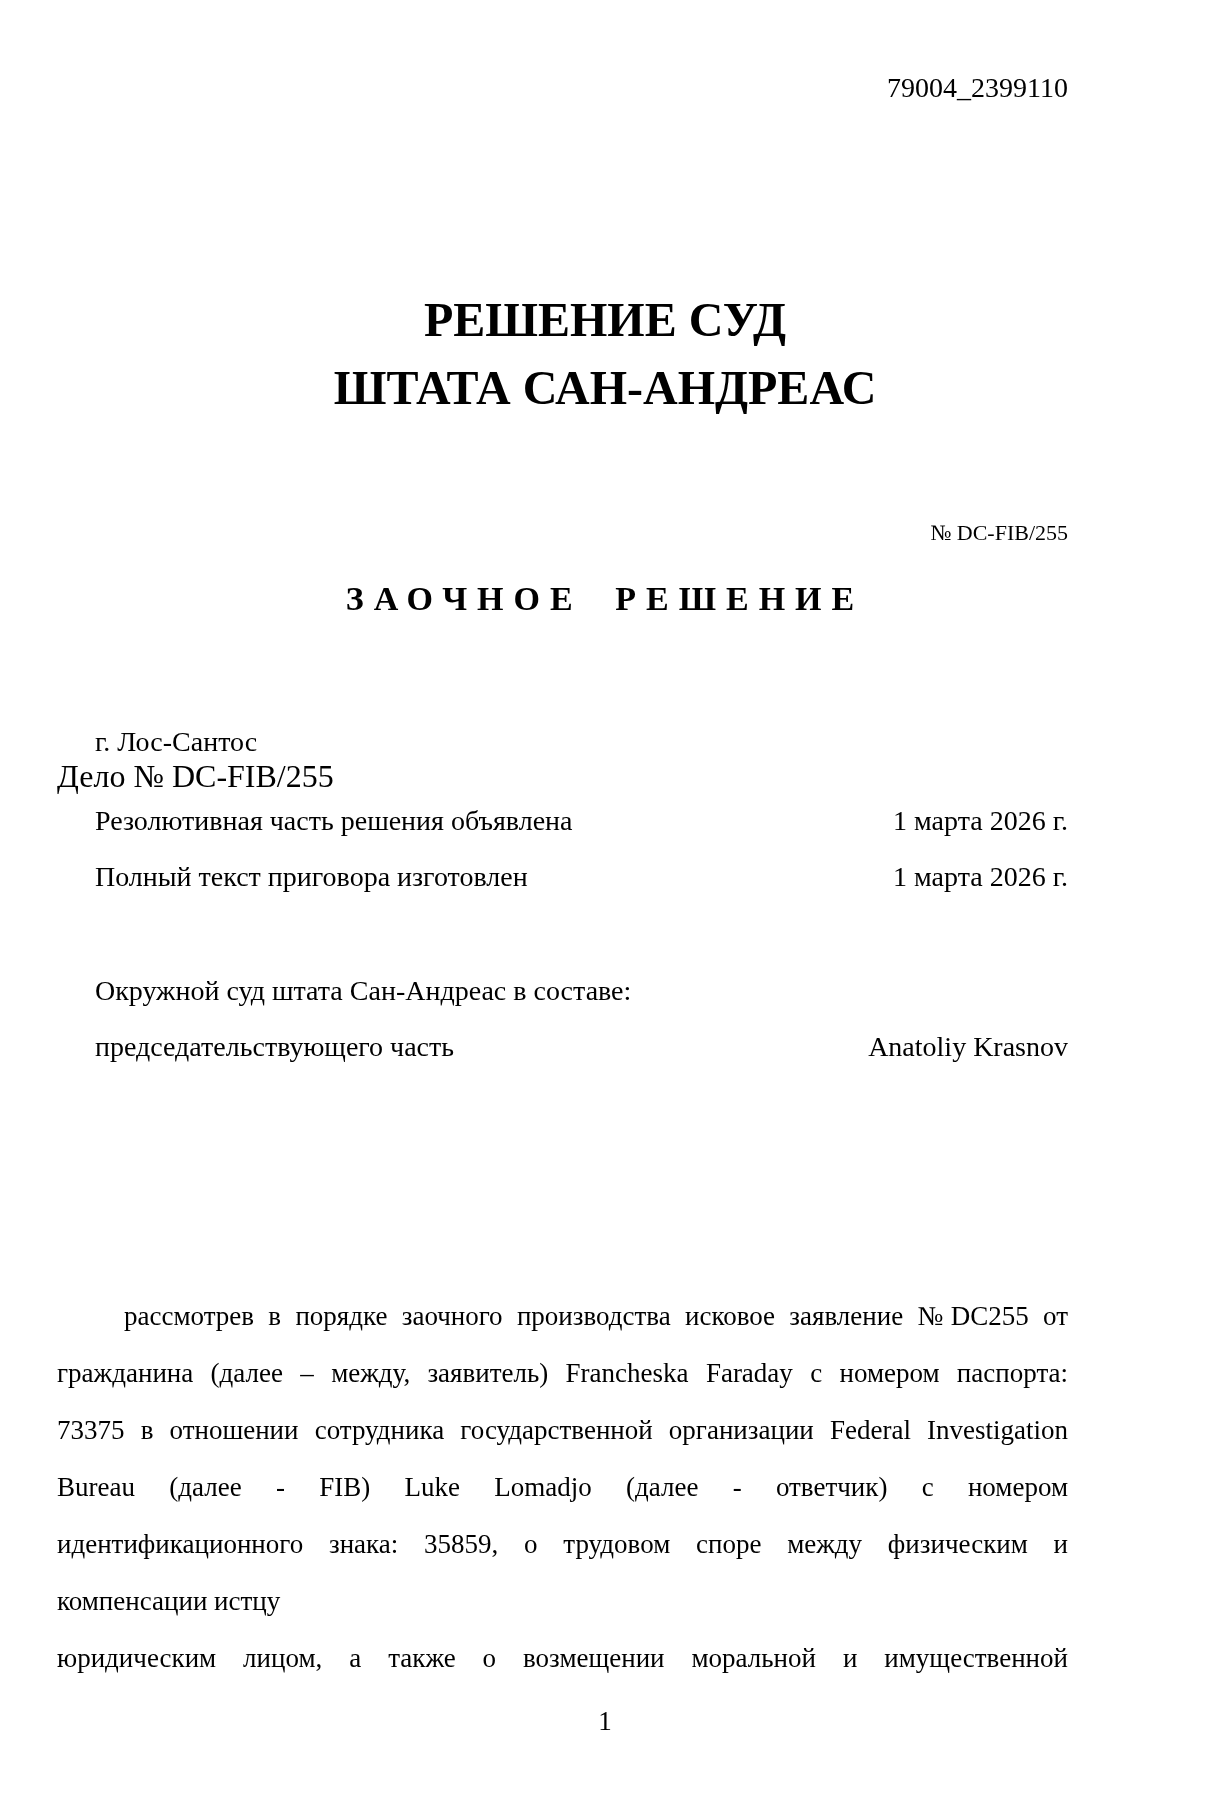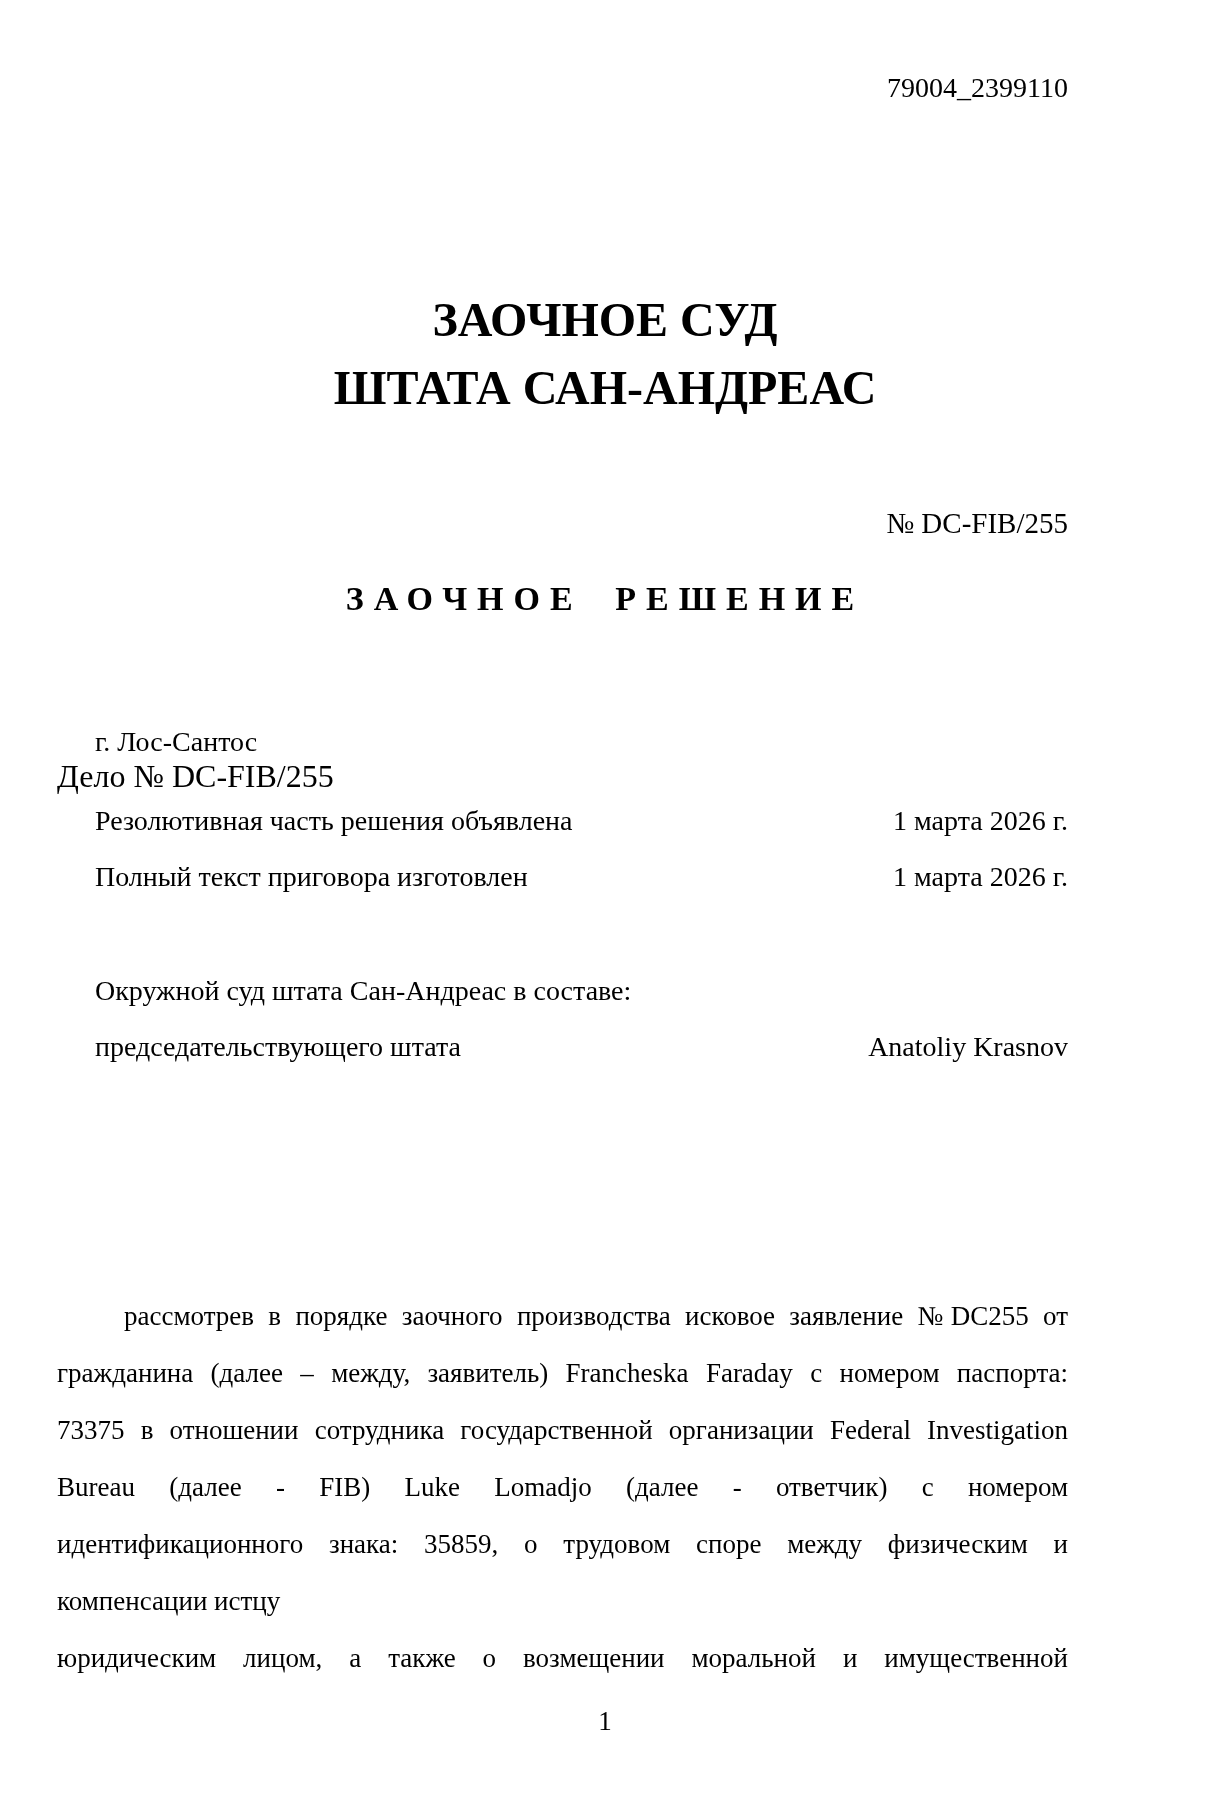--- a/index.html
+++ b/index.html
@@ -115,7 +115,7 @@
   <div class="doc-number">79004_2399110</div>
 
   <div class="court-title">
-    <div>ЗАОЧНОЕ СУД</div>
+    <div>РЕШЕНИЕ СУД</div>
     <div>ШТАТА САН-АНДРЕАС</div>
   </div>
 

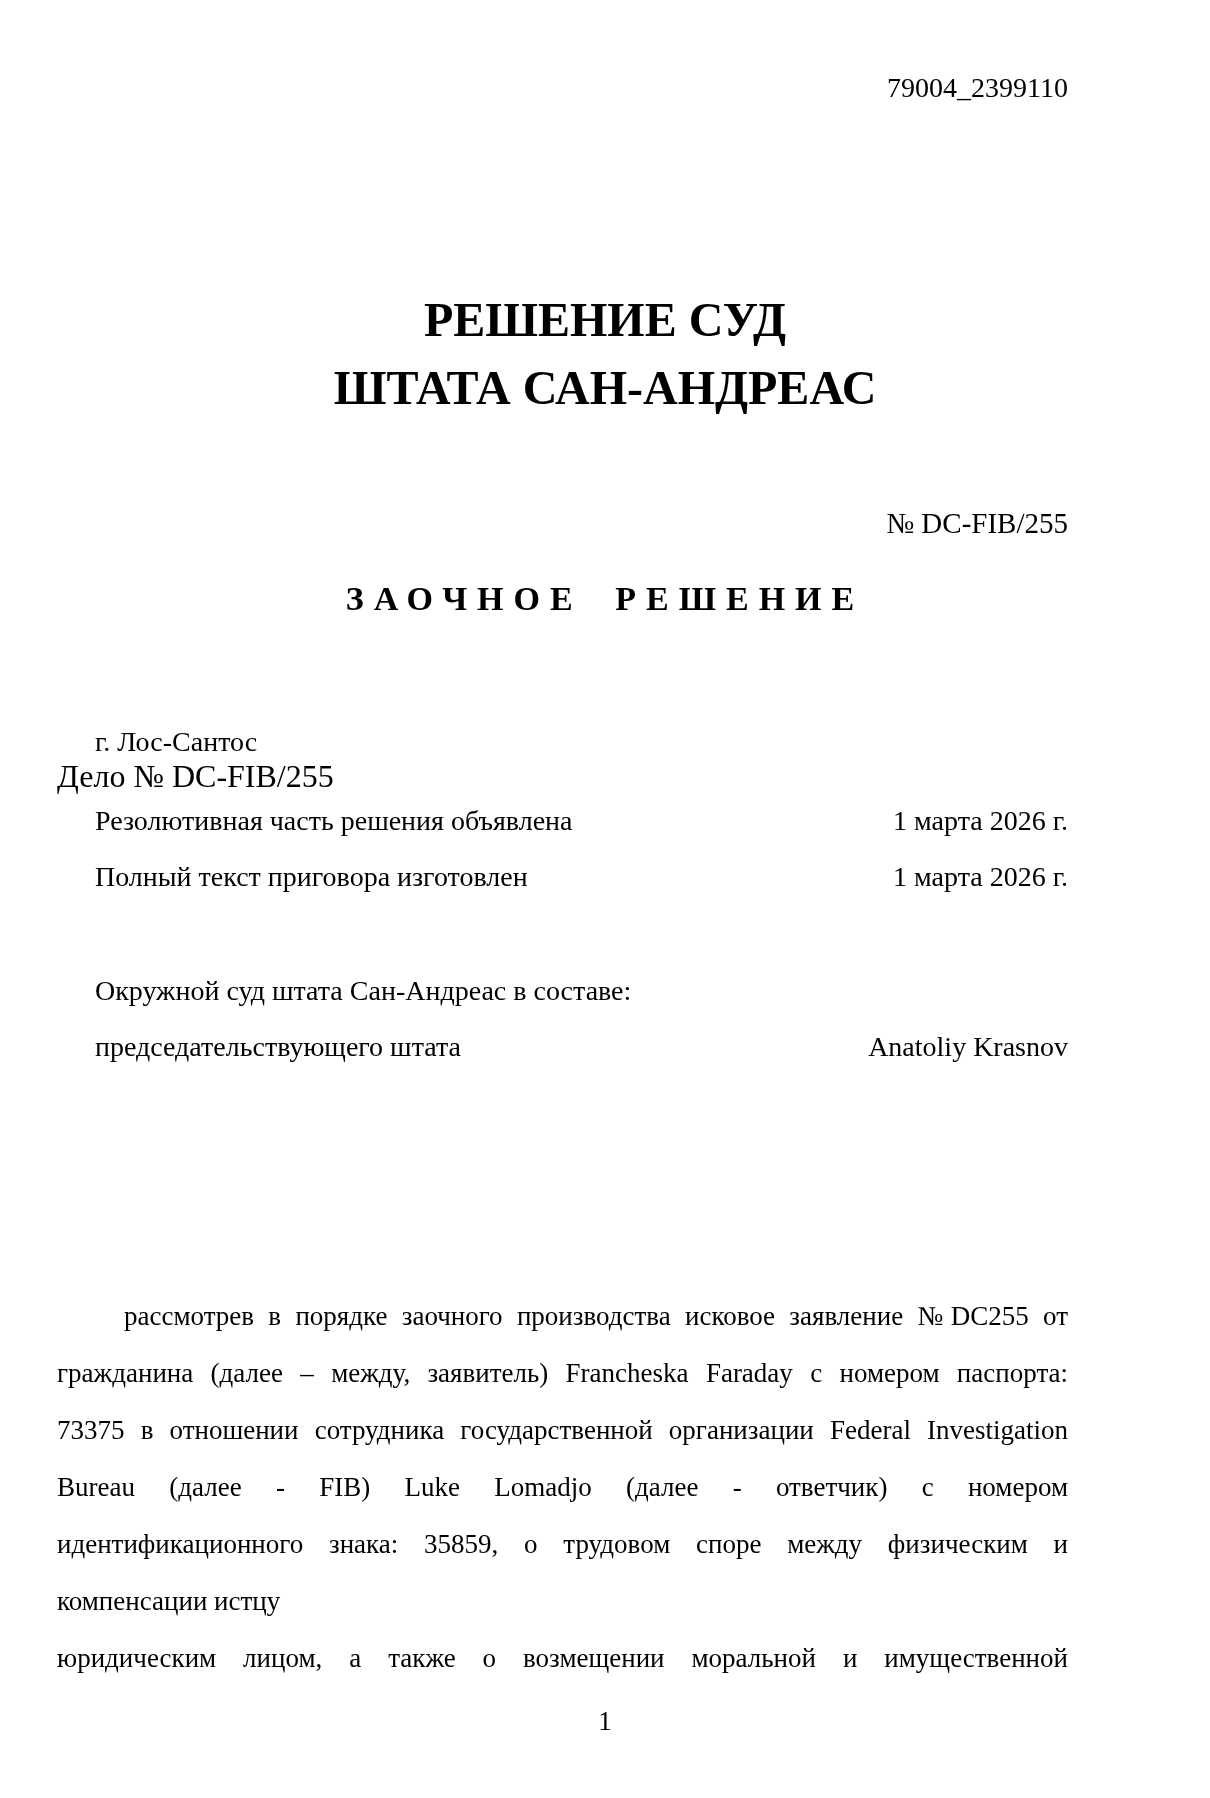--- a/index.html
+++ b/index.html
@@ -36,9 +36,9 @@
   }
   .case-number {
     position: absolute;
-    top: 507px;
+    top: 520px;
     right: 142px;
-    font-size: 29px;
+    font-size: 22px;
     white-space: nowrap;
   }
   .decision-title {

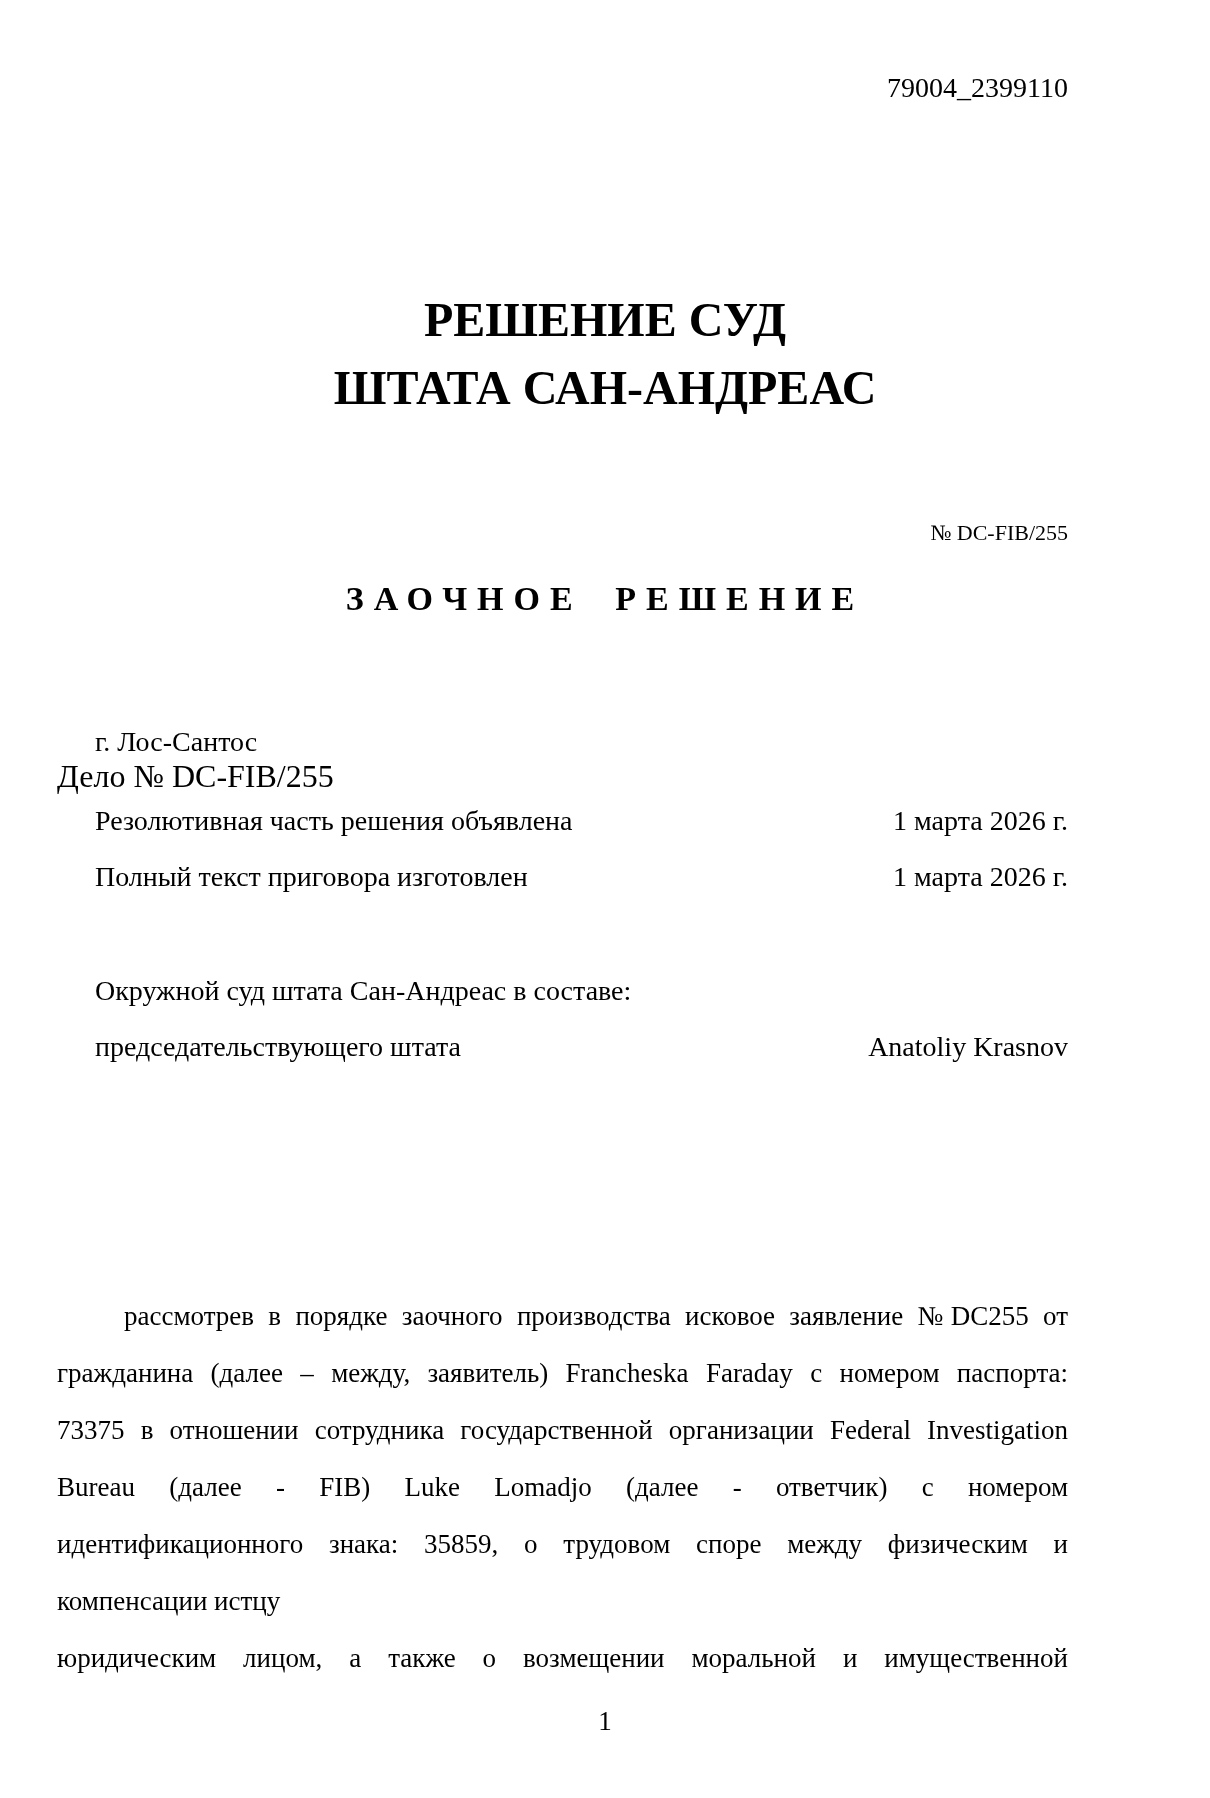--- a/index.html
+++ b/index.html
@@ -141,7 +141,7 @@
   <div class="composition-line">Окружной суд штата Сан-Андреас в составе:</div>
 
   <div class="flex-row judge-row">
-    <span class="row-label">председательствующего штата</span>
+    <span class="row-label">председательствующего часть</span>
     <span class="row-value">Anatoliy Krasnov</span>
   </div>
 

